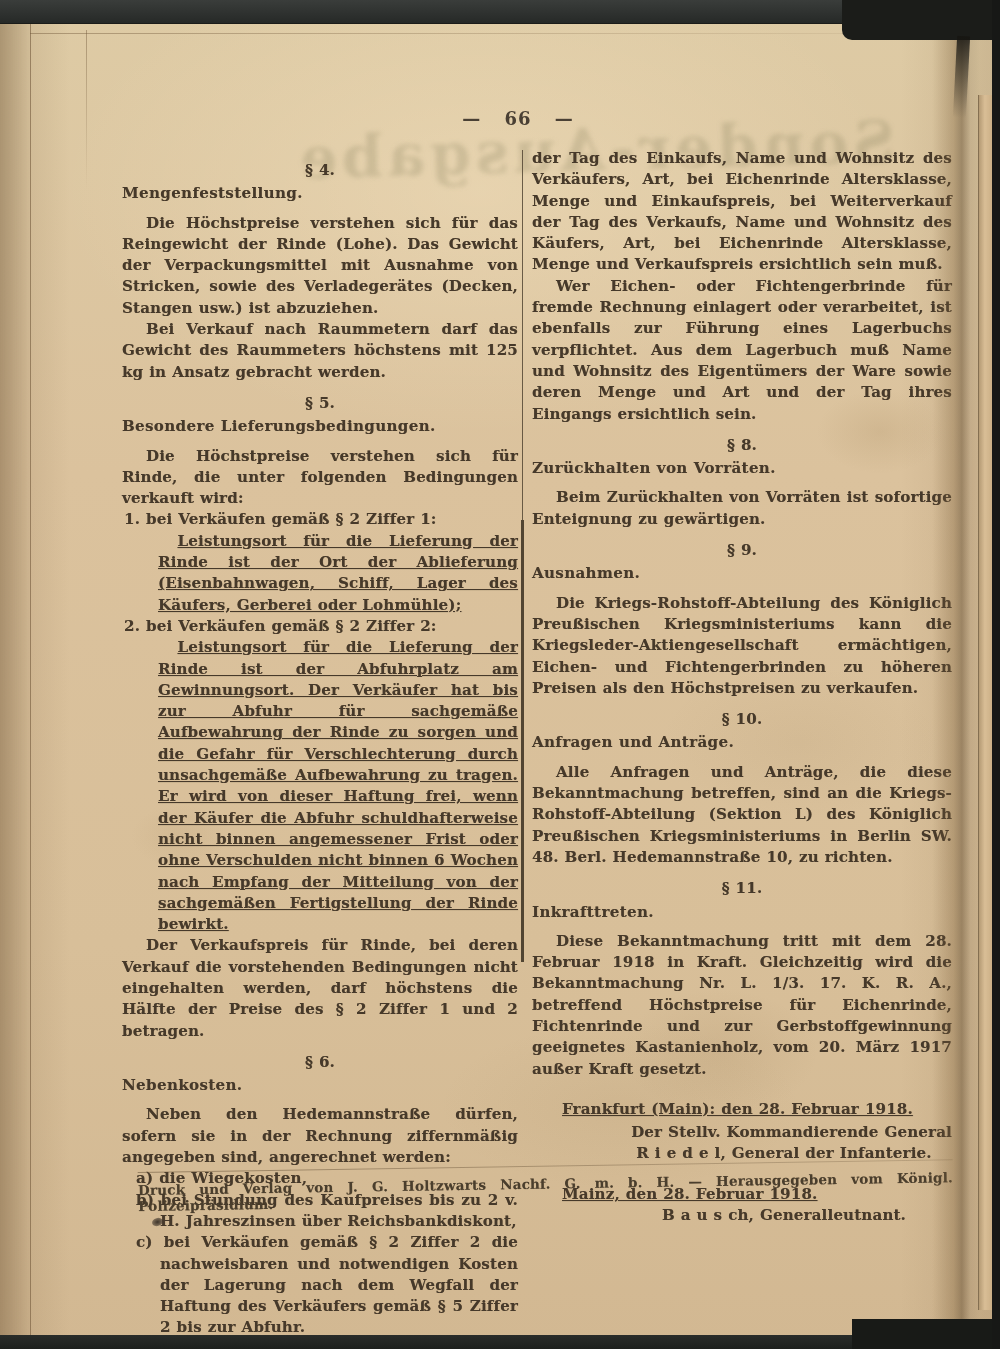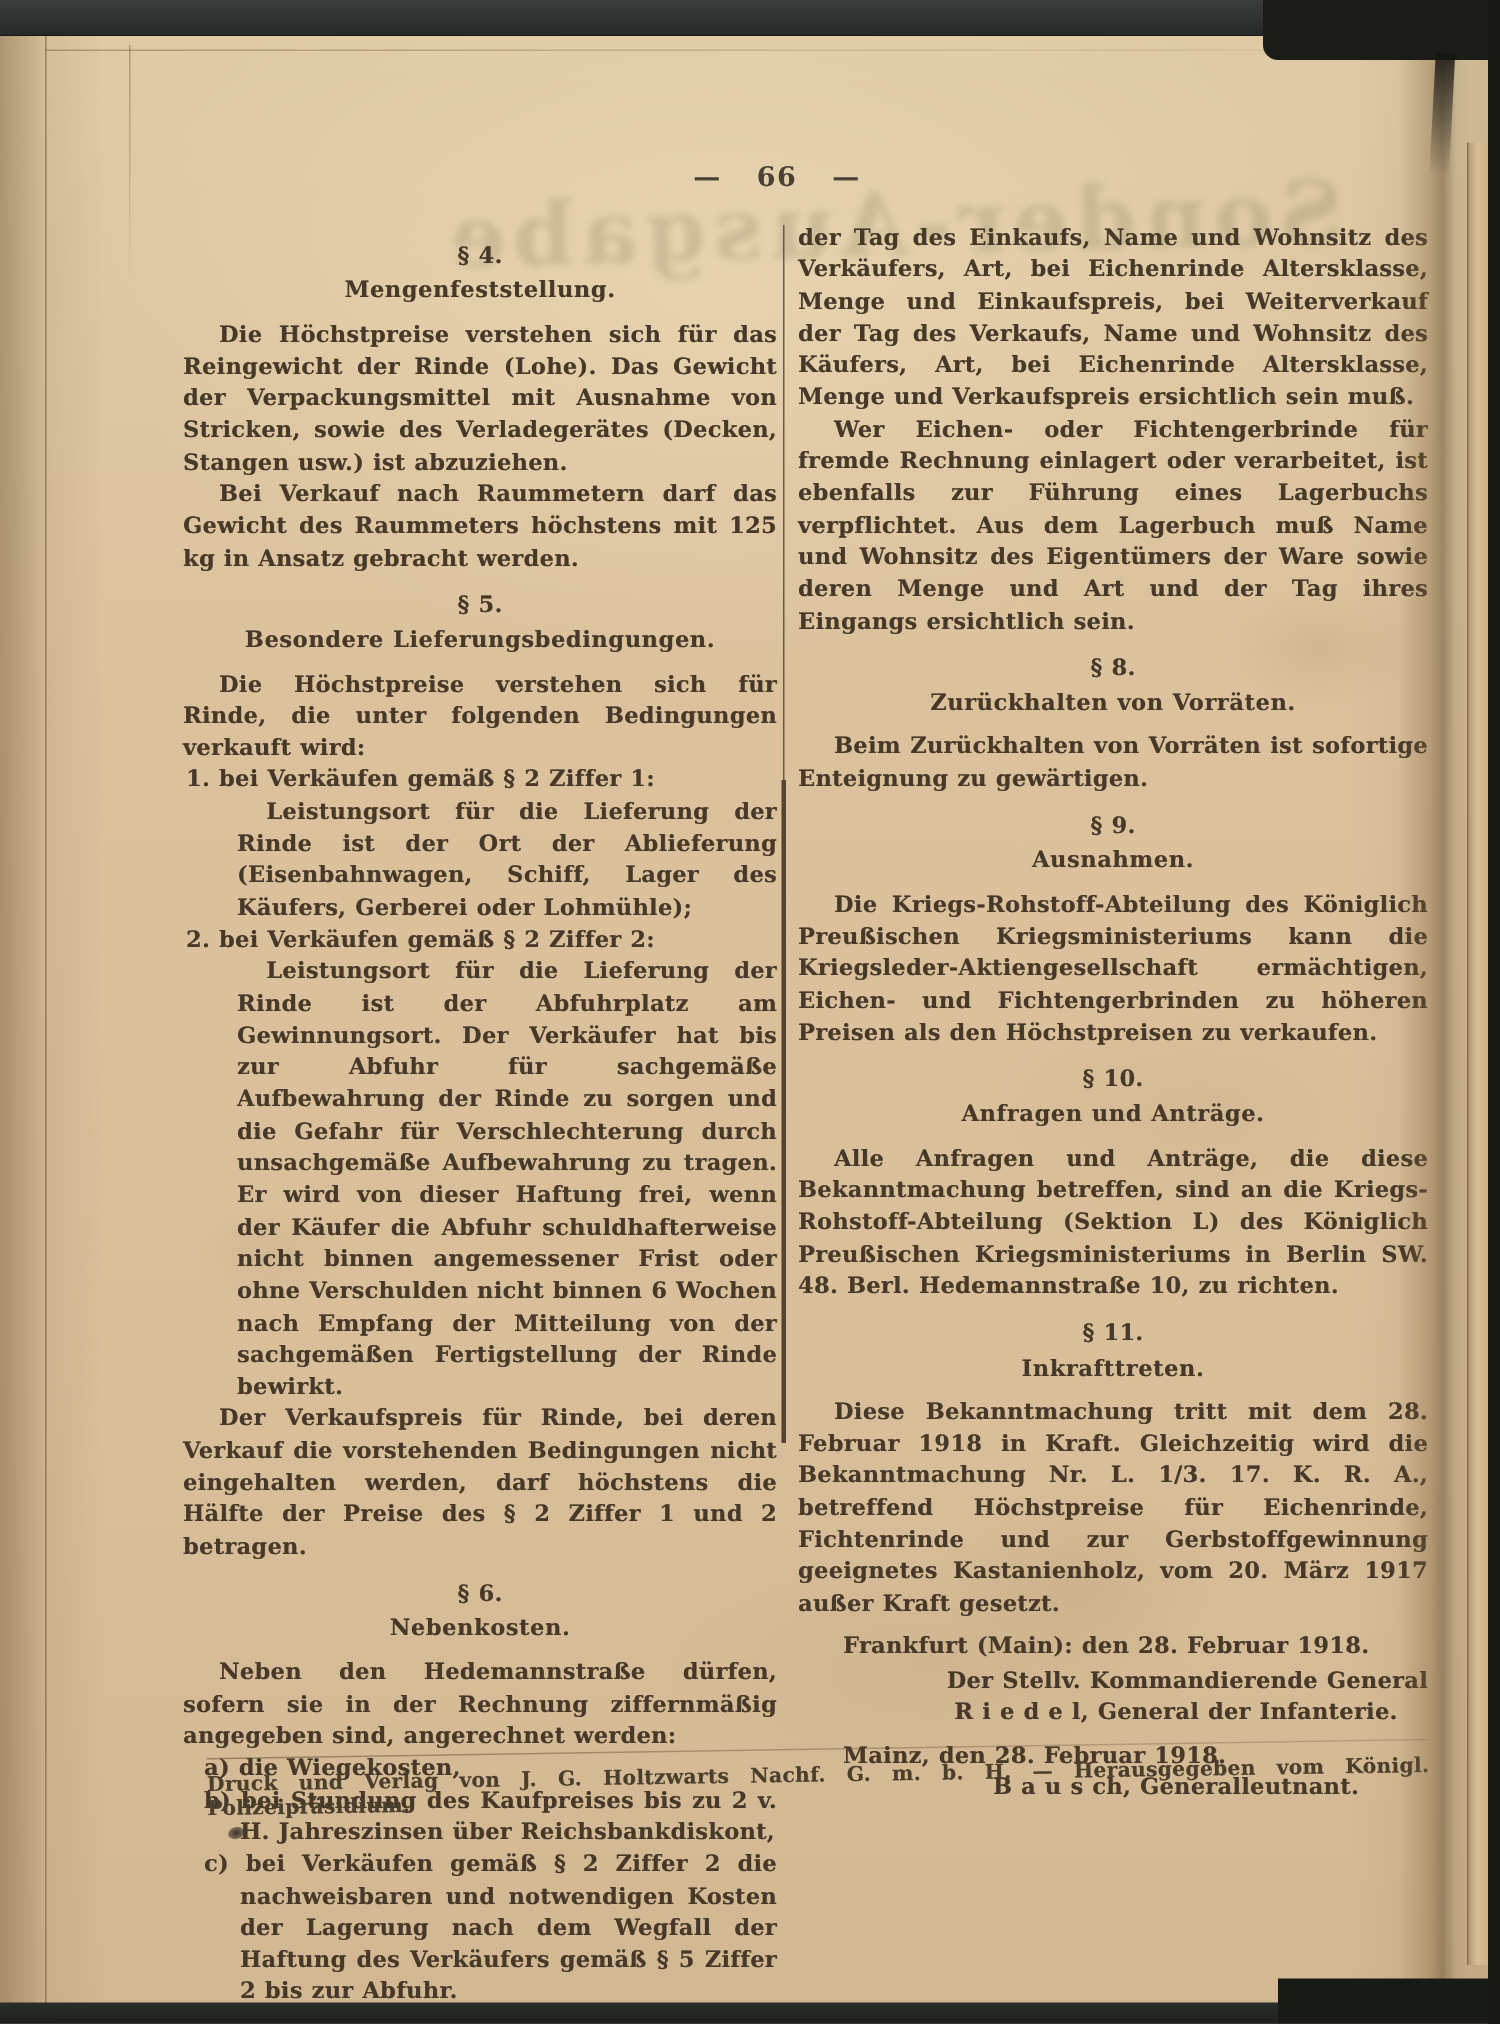--- a/index.html
+++ b/index.html
@@ -57,7 +57,7 @@
   .col-right{left:532px;top:148px;width:420px;}
   .blk{margin:0;}
   .secnum{text-align:center;margin-top:10px;margin-bottom:2px;}
-  .sectitle{text-align:center;margin-bottom:8px;letter-spacing:0.4px;}
+  .sectitle{margin-bottom:8px;letter-spacing:0.4px;}
   .para{text-indent:1.6em;}
   .para0{}
   .numitem{margin-left:2px;}

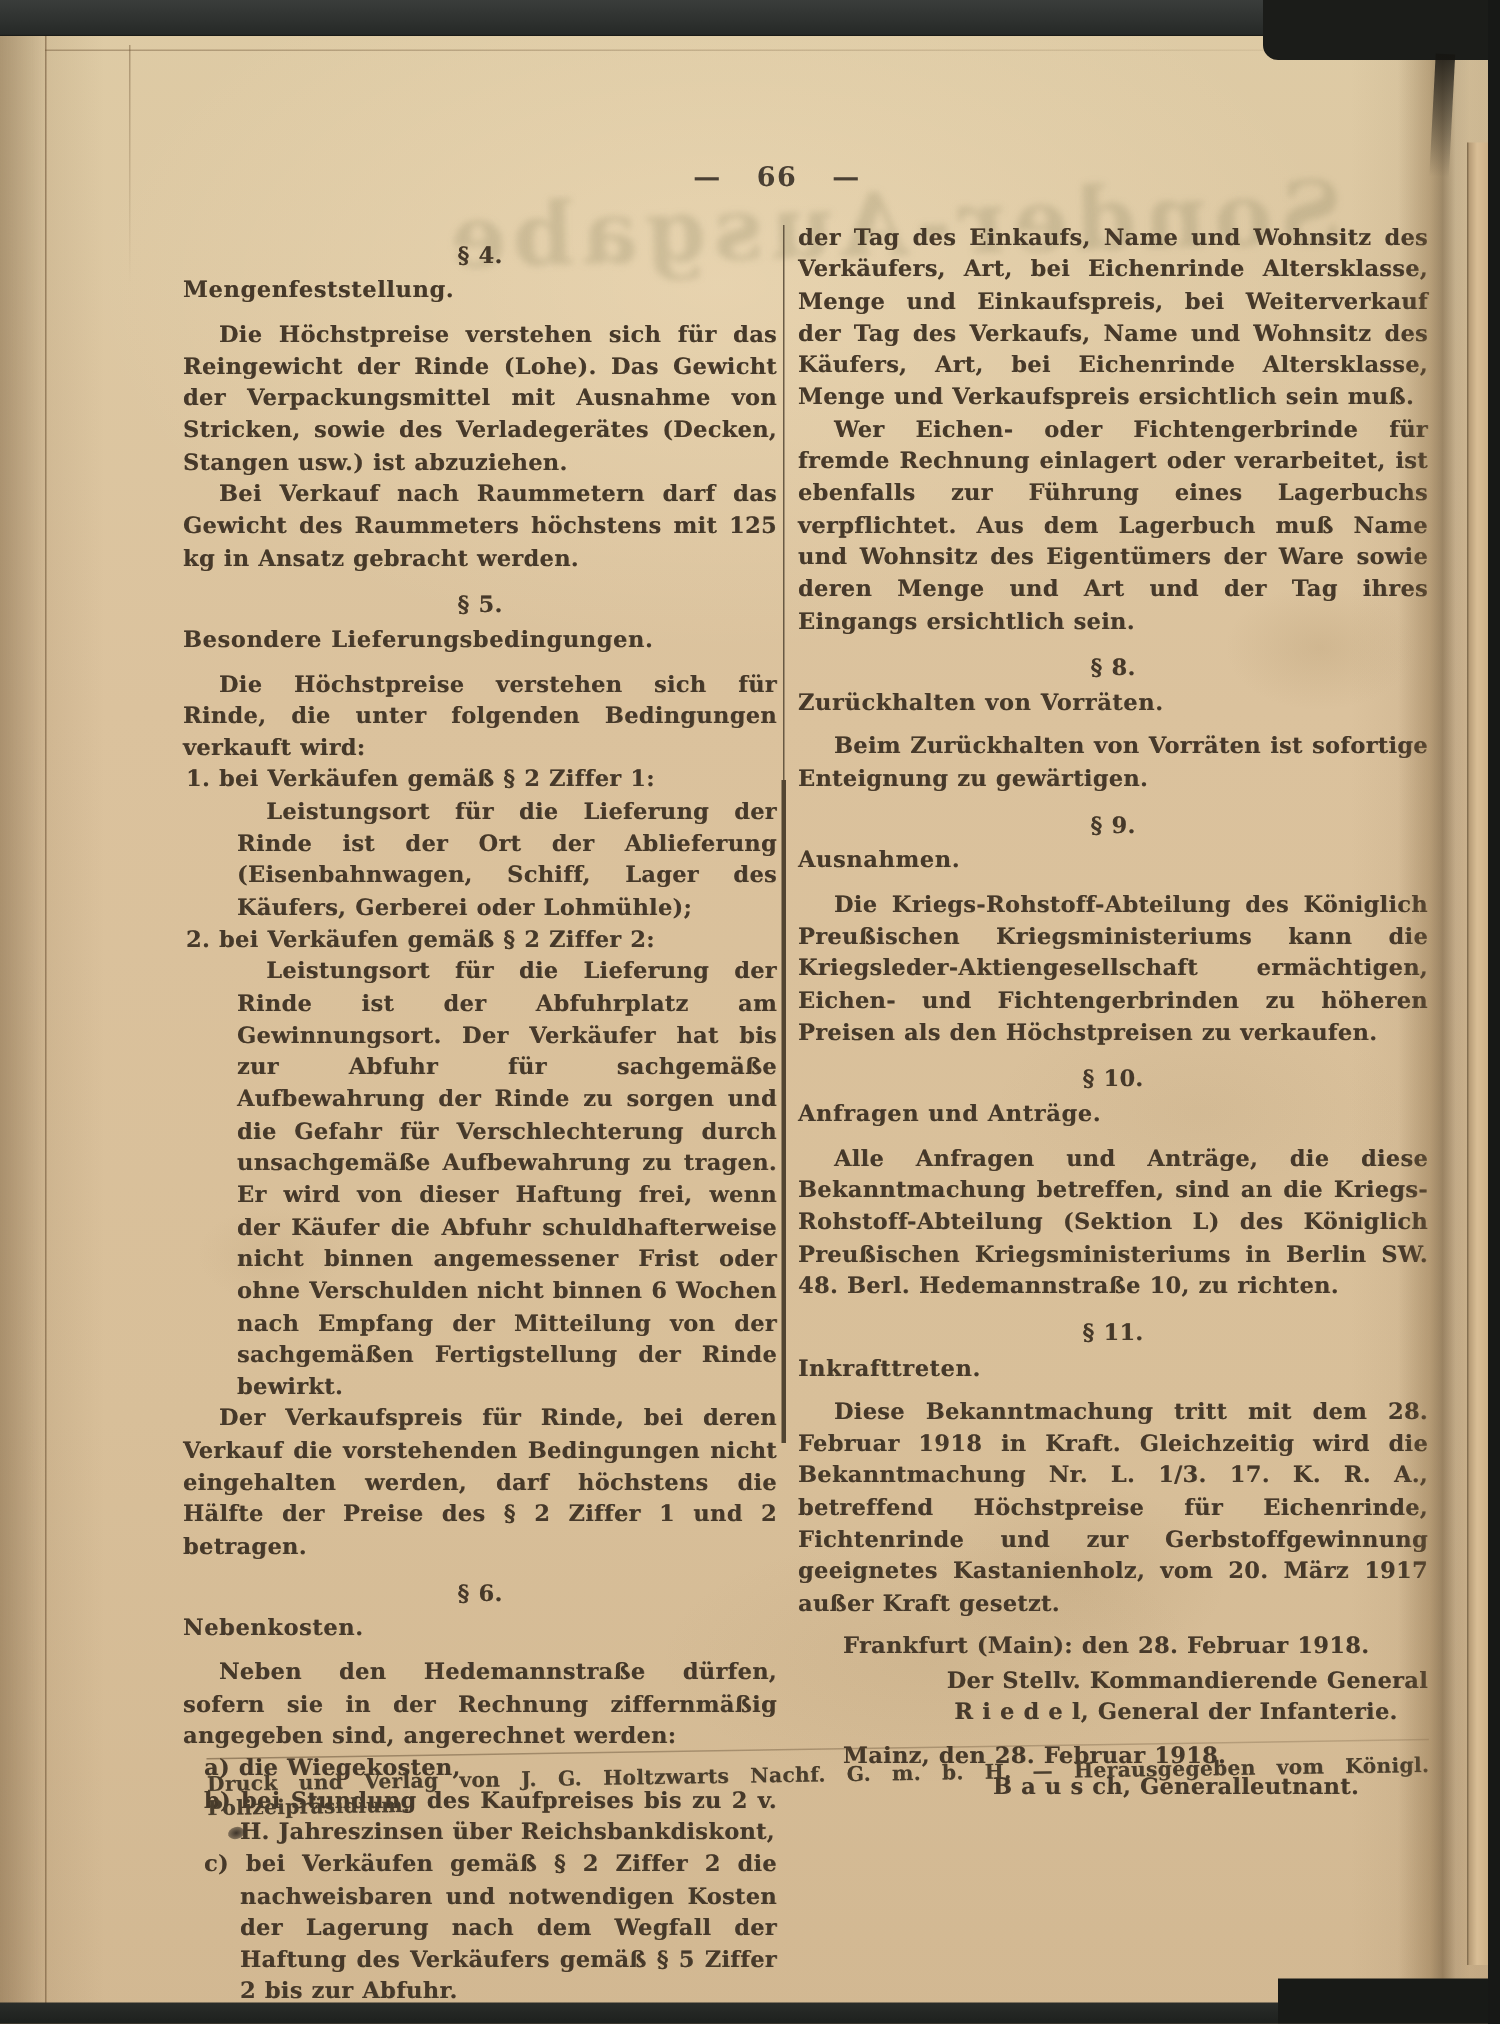--- a/index.html
+++ b/index.html
@@ -61,7 +61,7 @@
   .para{text-indent:1.6em;}
   .para0{}
   .numitem{margin-left:2px;}
-  .subpara{margin-left:36px;text-indent:1.3em;}
+  .subpara{margin-left:36px;text-indent:1.3em;text-decoration:underline;}
   .letteritem{padding-left:38px;text-indent:-24px;}
   .dateline{margin-top:7px;text-indent:2em;text-align:left;}
   .sigrole{text-align:right;padding-left:66px;margin-top:2px;}

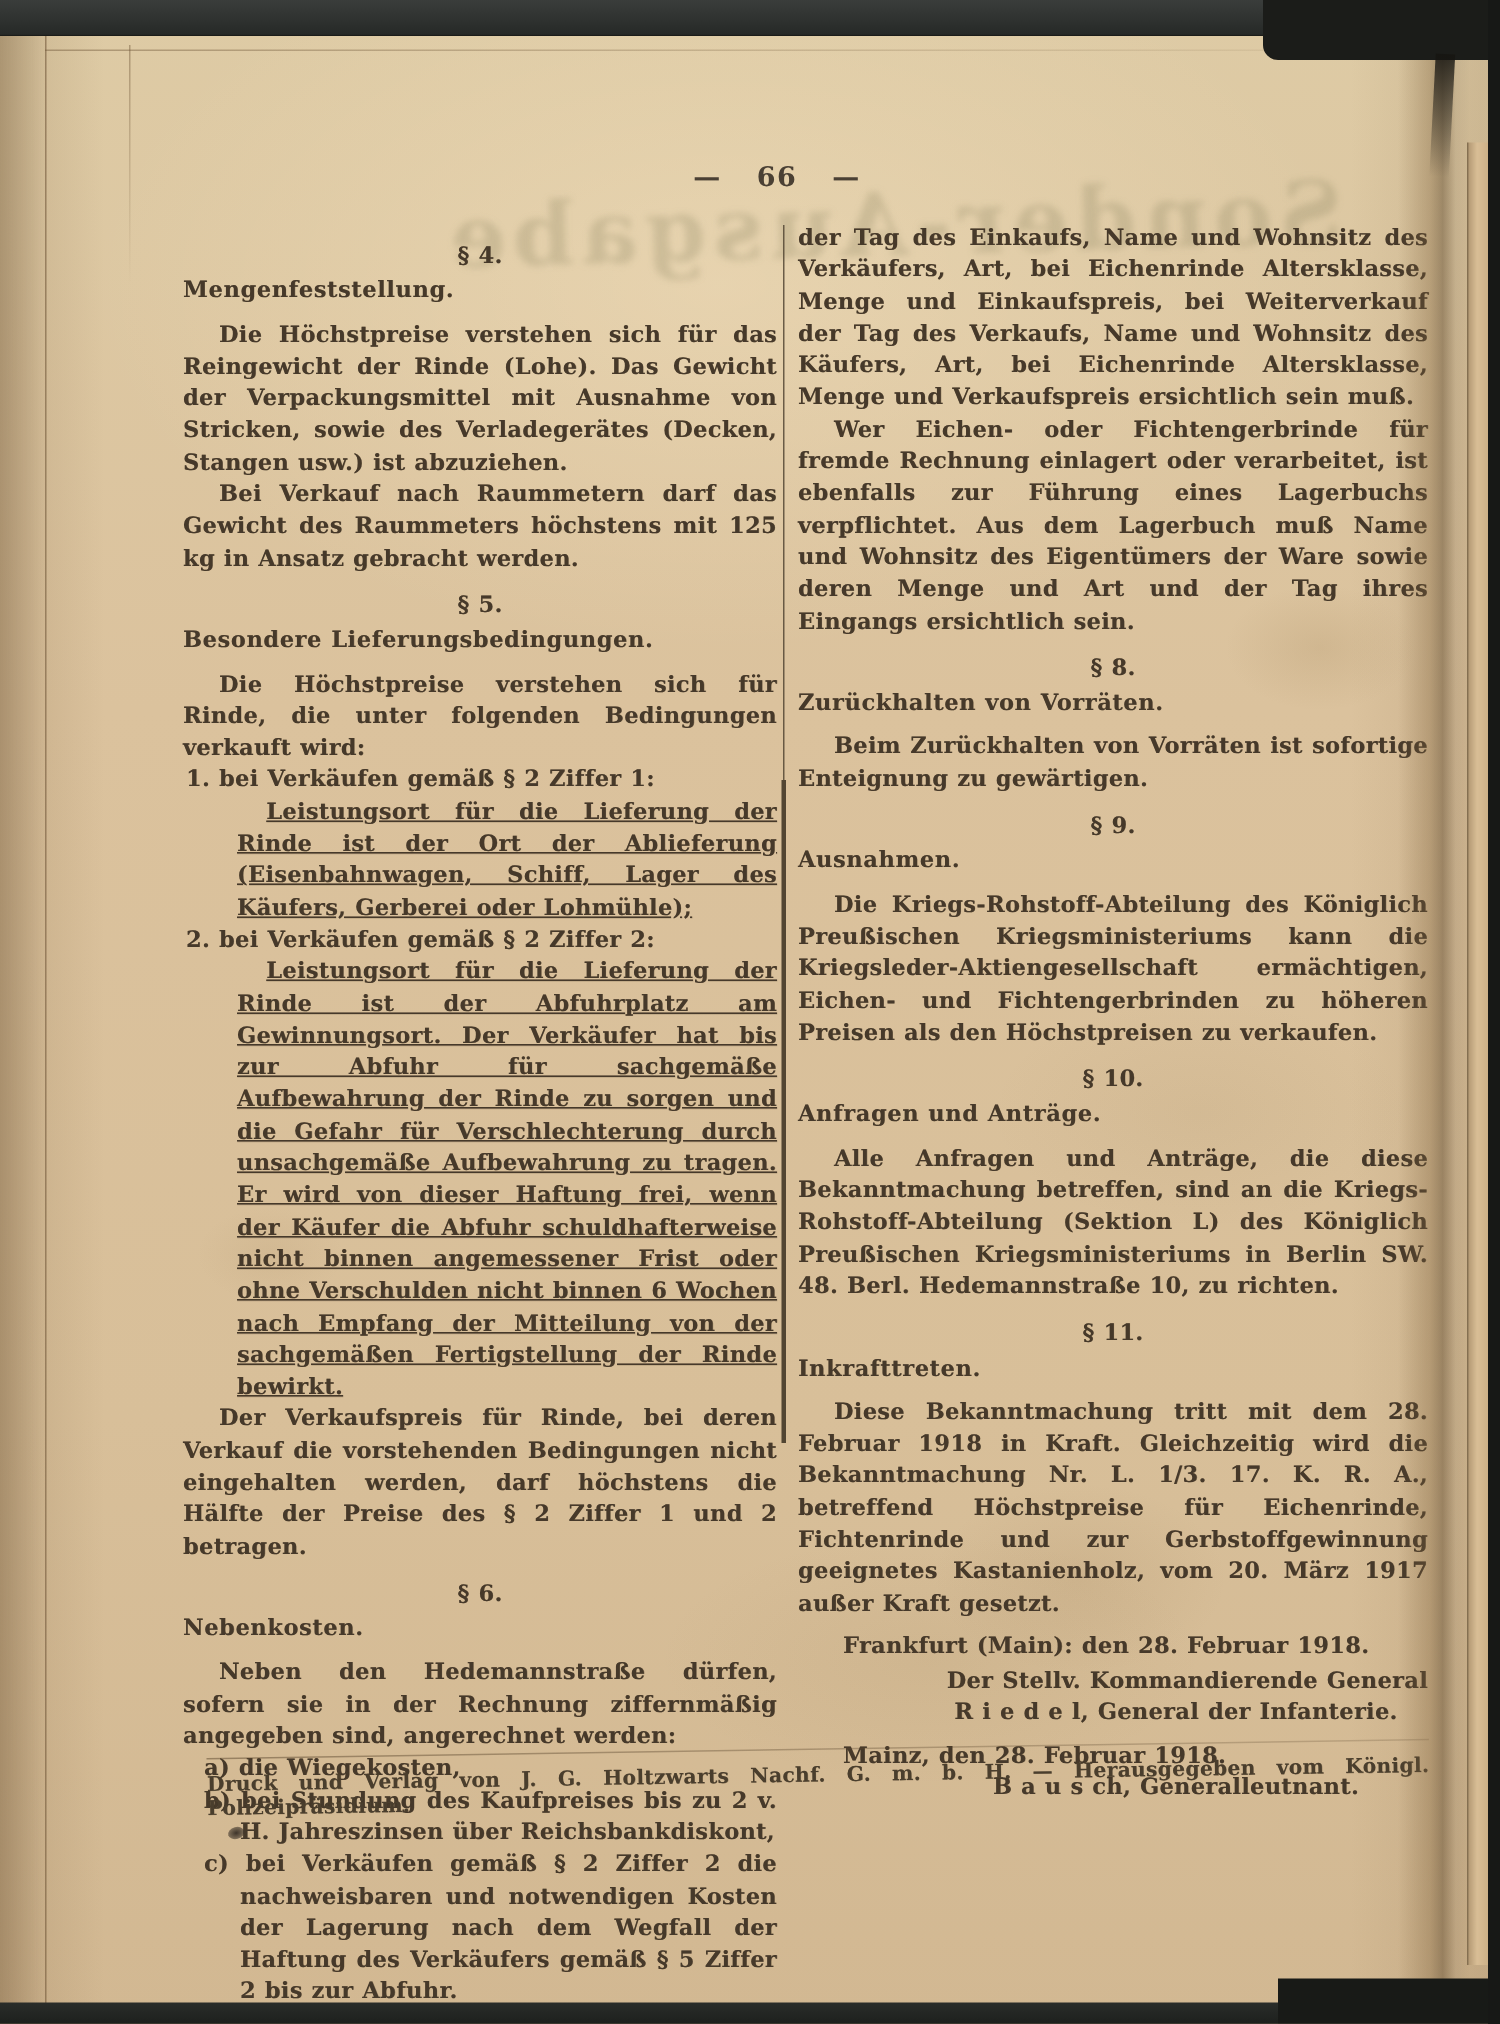--- a/index.html
+++ b/index.html
@@ -63,7 +63,7 @@
   .numitem{margin-left:2px;}
   .subpara{margin-left:36px;text-indent:1.3em;text-decoration:underline;}
   .letteritem{padding-left:38px;text-indent:-24px;}
-  .dateline{margin-top:7px;text-indent:2em;text-align:left;}
+  .dateline{margin-top:19px;text-indent:2em;text-align:left;text-decoration:underline;}
   .sigrole{text-align:right;padding-left:66px;margin-top:2px;}
   .signame{text-align:center;padding-left:84px;}
 

